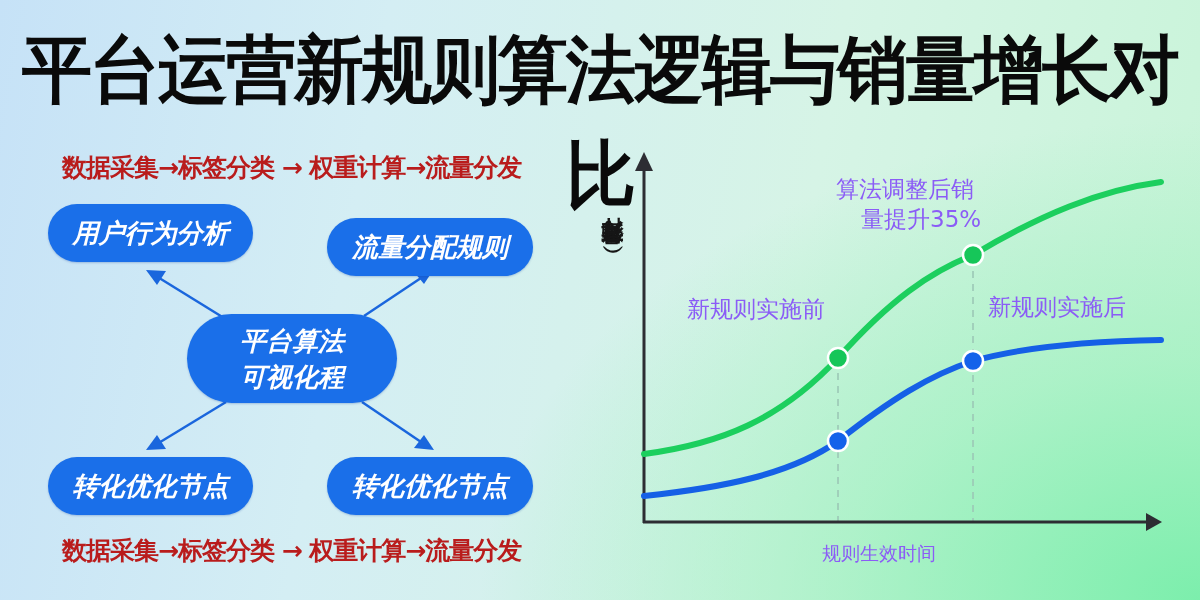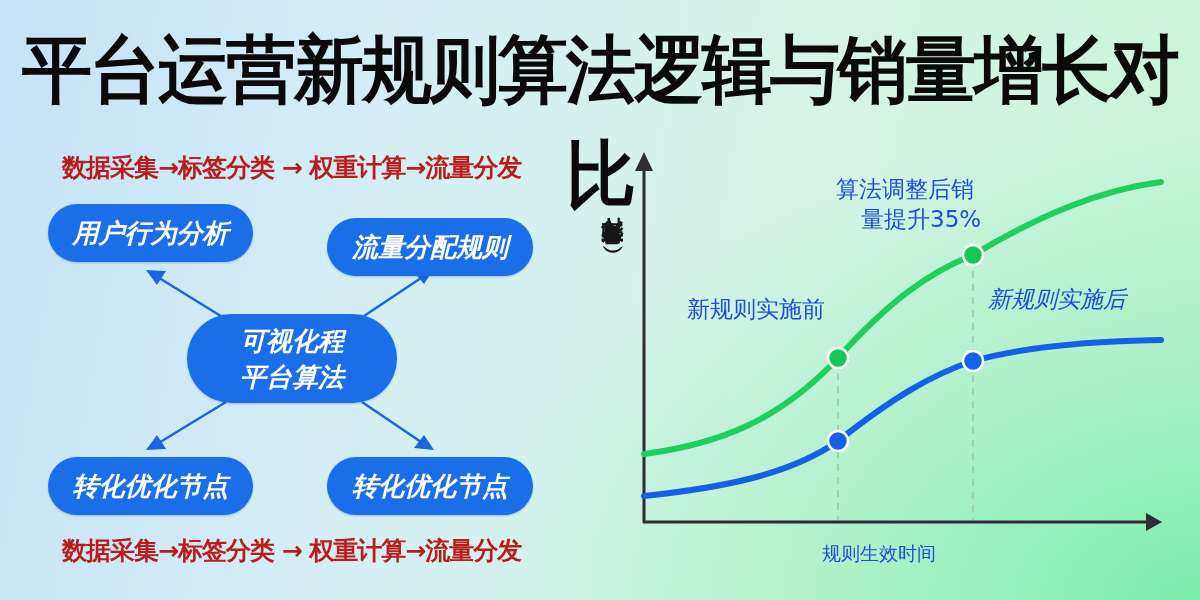--- a/index.html
+++ b/index.html
@@ -36,7 +36,7 @@
     }
     svg.overlay { position: absolute; left: 0; top: 0; }
     .chart-label {
-      position: absolute; font-size: 23px; color: #1d4ed8; white-space: nowrap;
+      position: absolute; font-size: 23px; color: #8b5cf6; white-space: nowrap;
       letter-spacing: 0px; line-height: 30px;
     }
     .y-label {

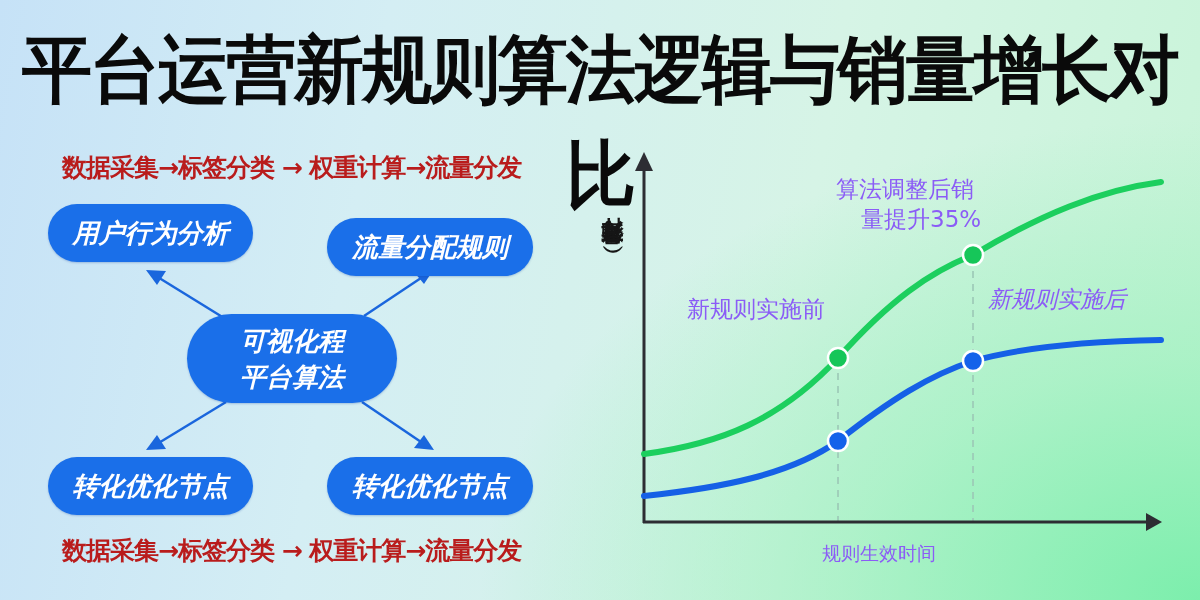--- a/index.html
+++ b/index.html
@@ -122,7 +122,7 @@
 <div class="chart-label" style="left:836px; top:174px;">算法调整后销</div>
 <div class="chart-label" style="left:836px; top:204px;margin-left:25px;">量提升35%</div>
 <div class="chart-label" style="left:687px; top:294px;">新规则实施前</div>
-<div class="chart-label" style="left:988px; top:284px;font-style:italic;">新规则实施后</div>
+<div class="chart-label" style="left:988px; top:292px;">新规则实施后</div>
 <div class="chart-label" style="left:822px; top:538px; font-size:19px;">规则生效时间</div>
 
 </body></html>

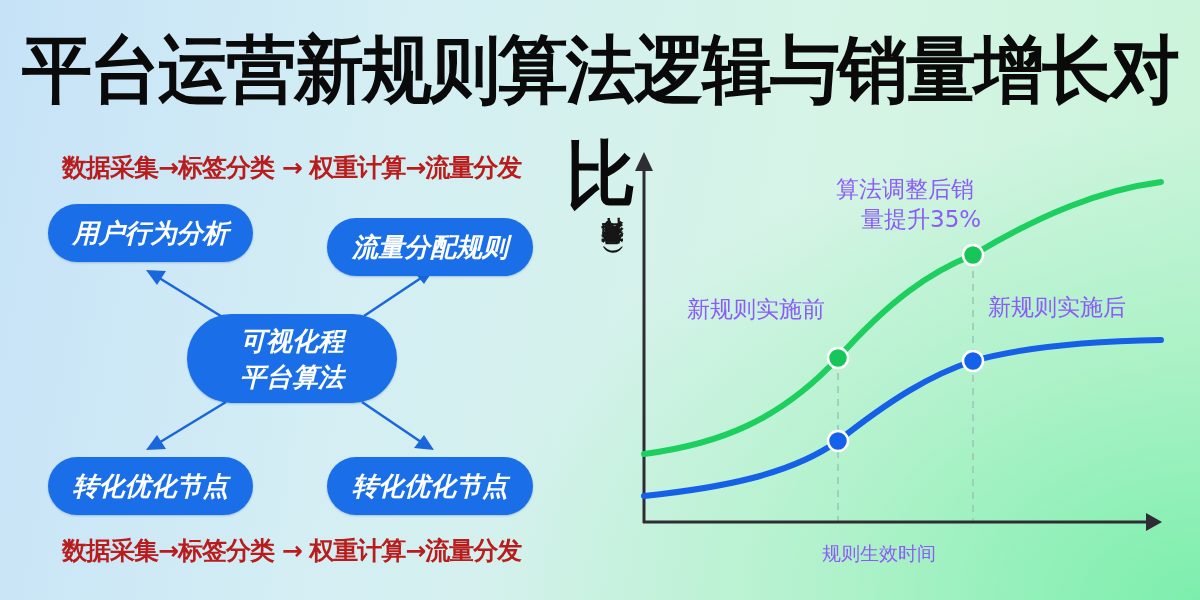--- a/index.html
+++ b/index.html
@@ -80,8 +80,8 @@
   <span>流量分配规则</span>
 </div>
 <div class="pill pill-center" style="left:187px; top:314px; width:210px; height:89px;">
+  <span>平台算法</span>
   <span>可视化程</span>
-  <span>平台算法</span>
 </div>
 <div class="pill" style="left:48px; top:457px; width:205px; height:58px;">
   <span>转化优化节点</span>

